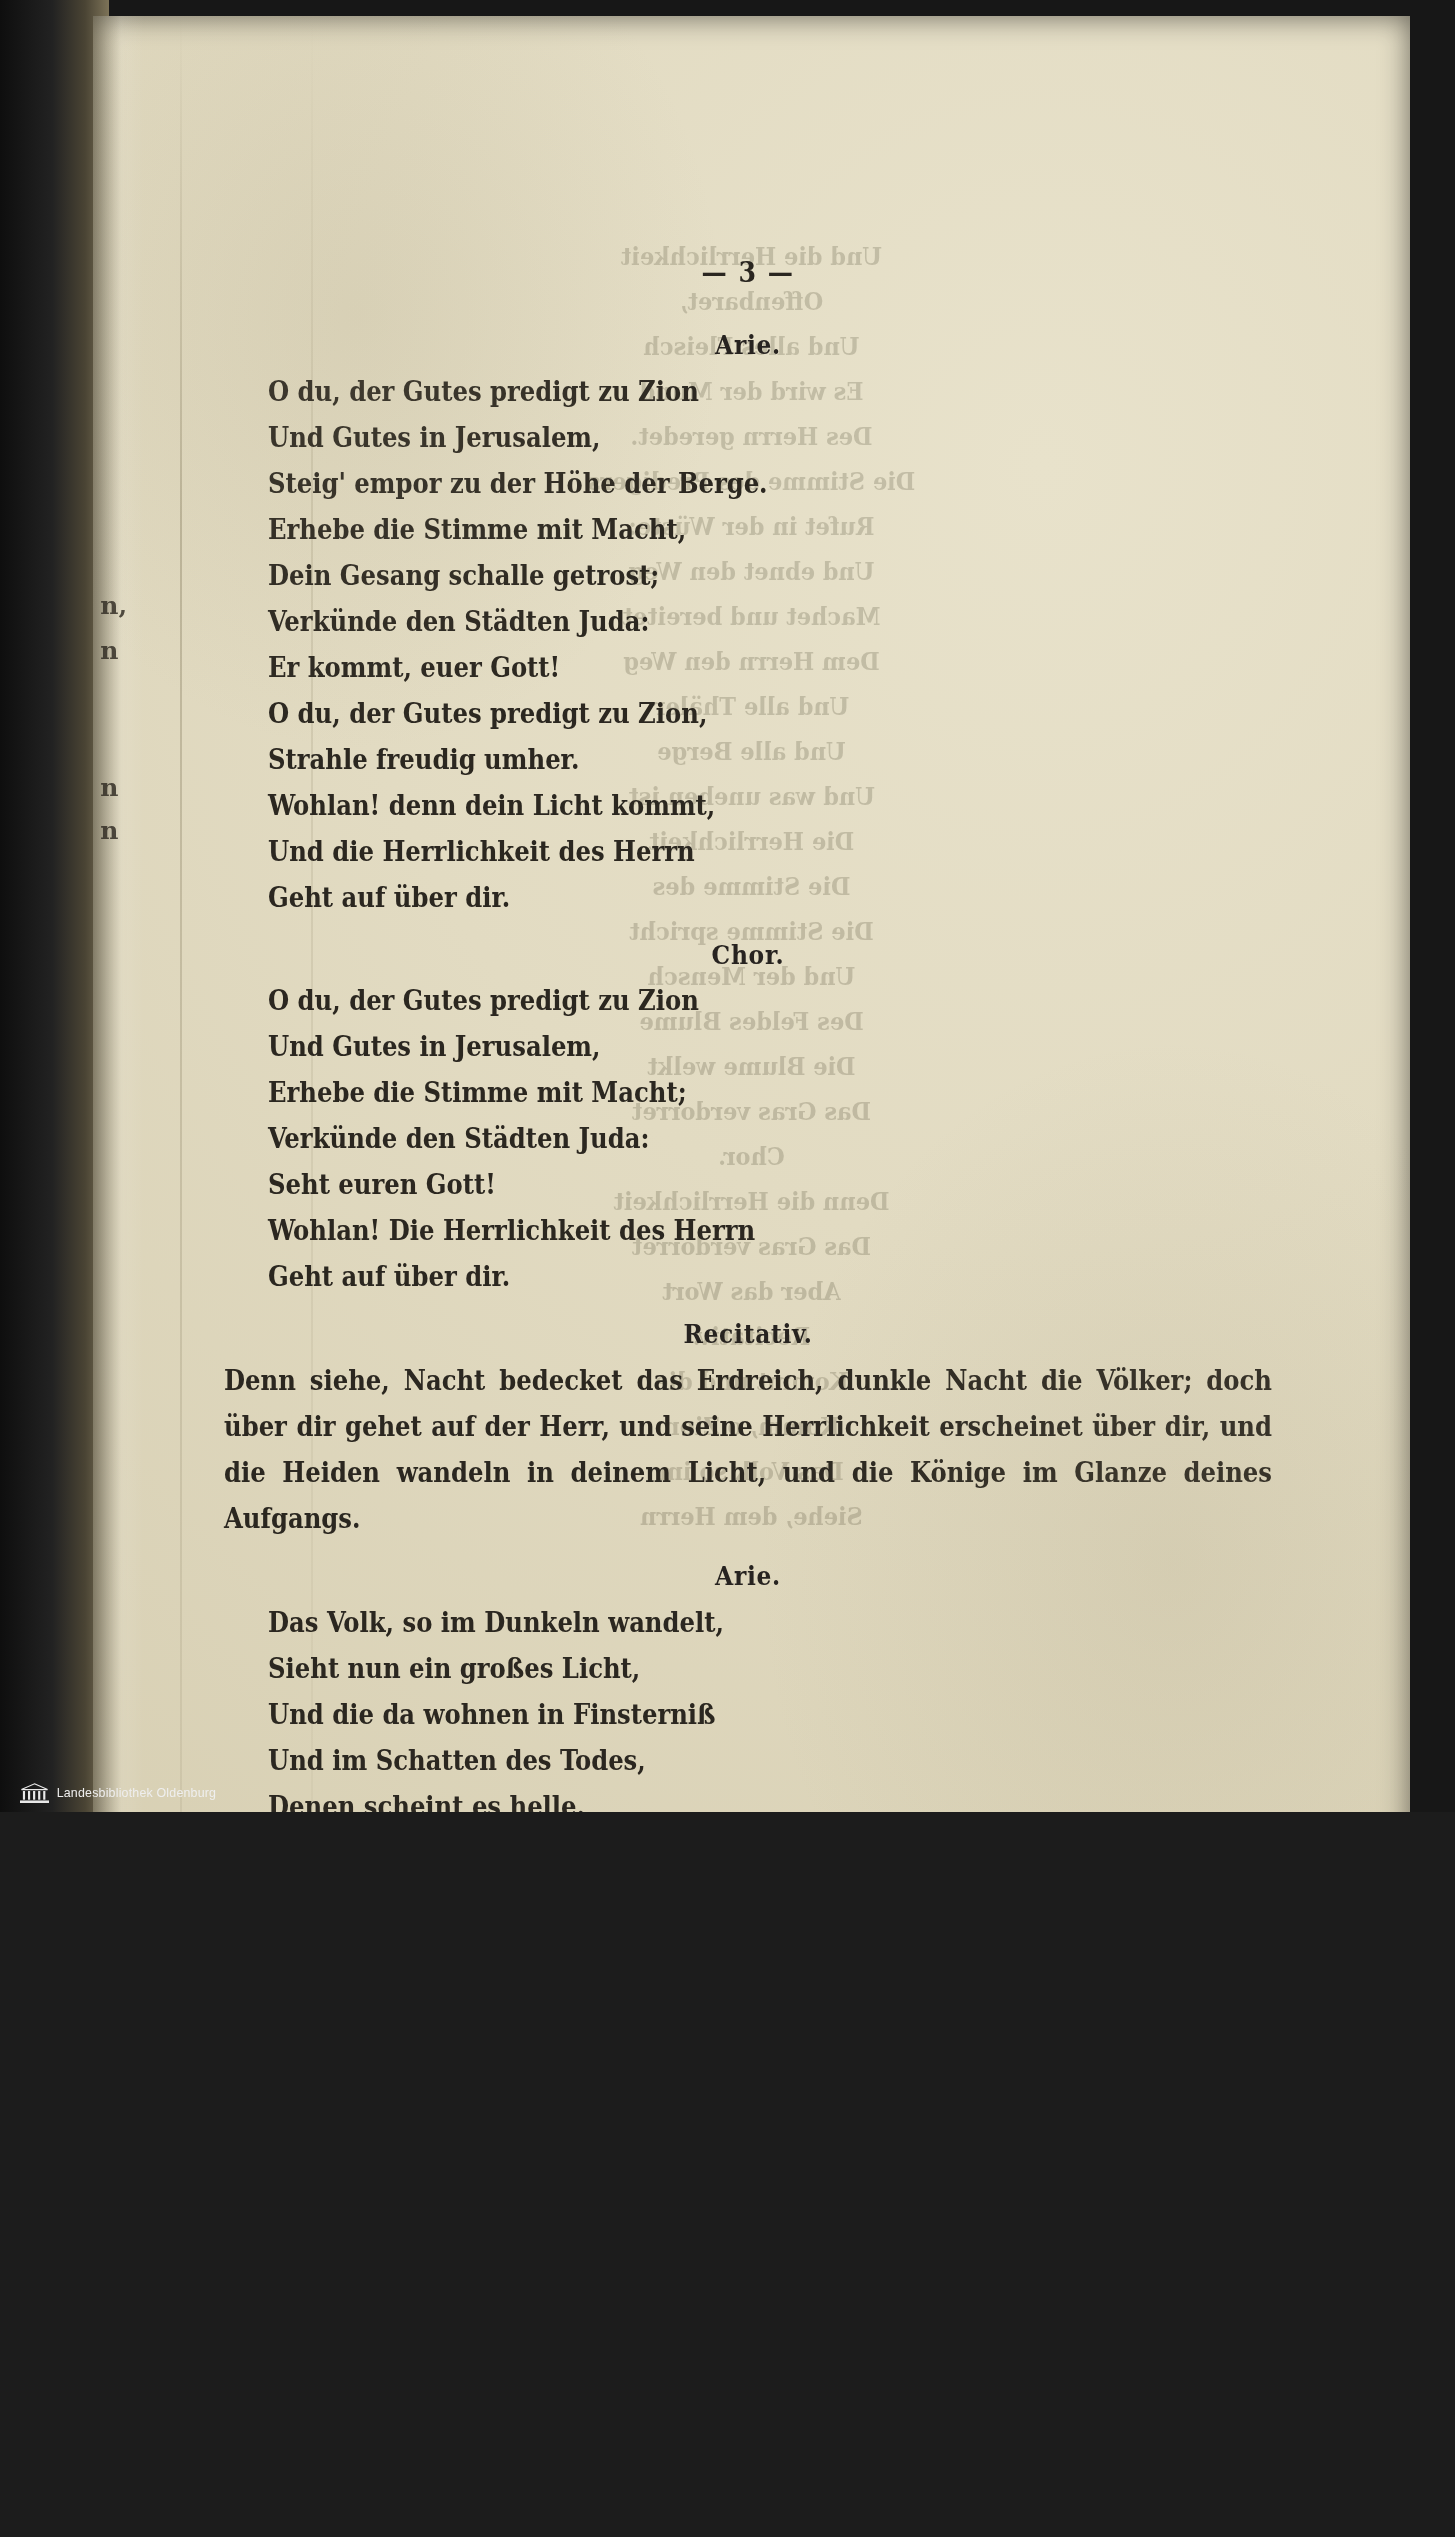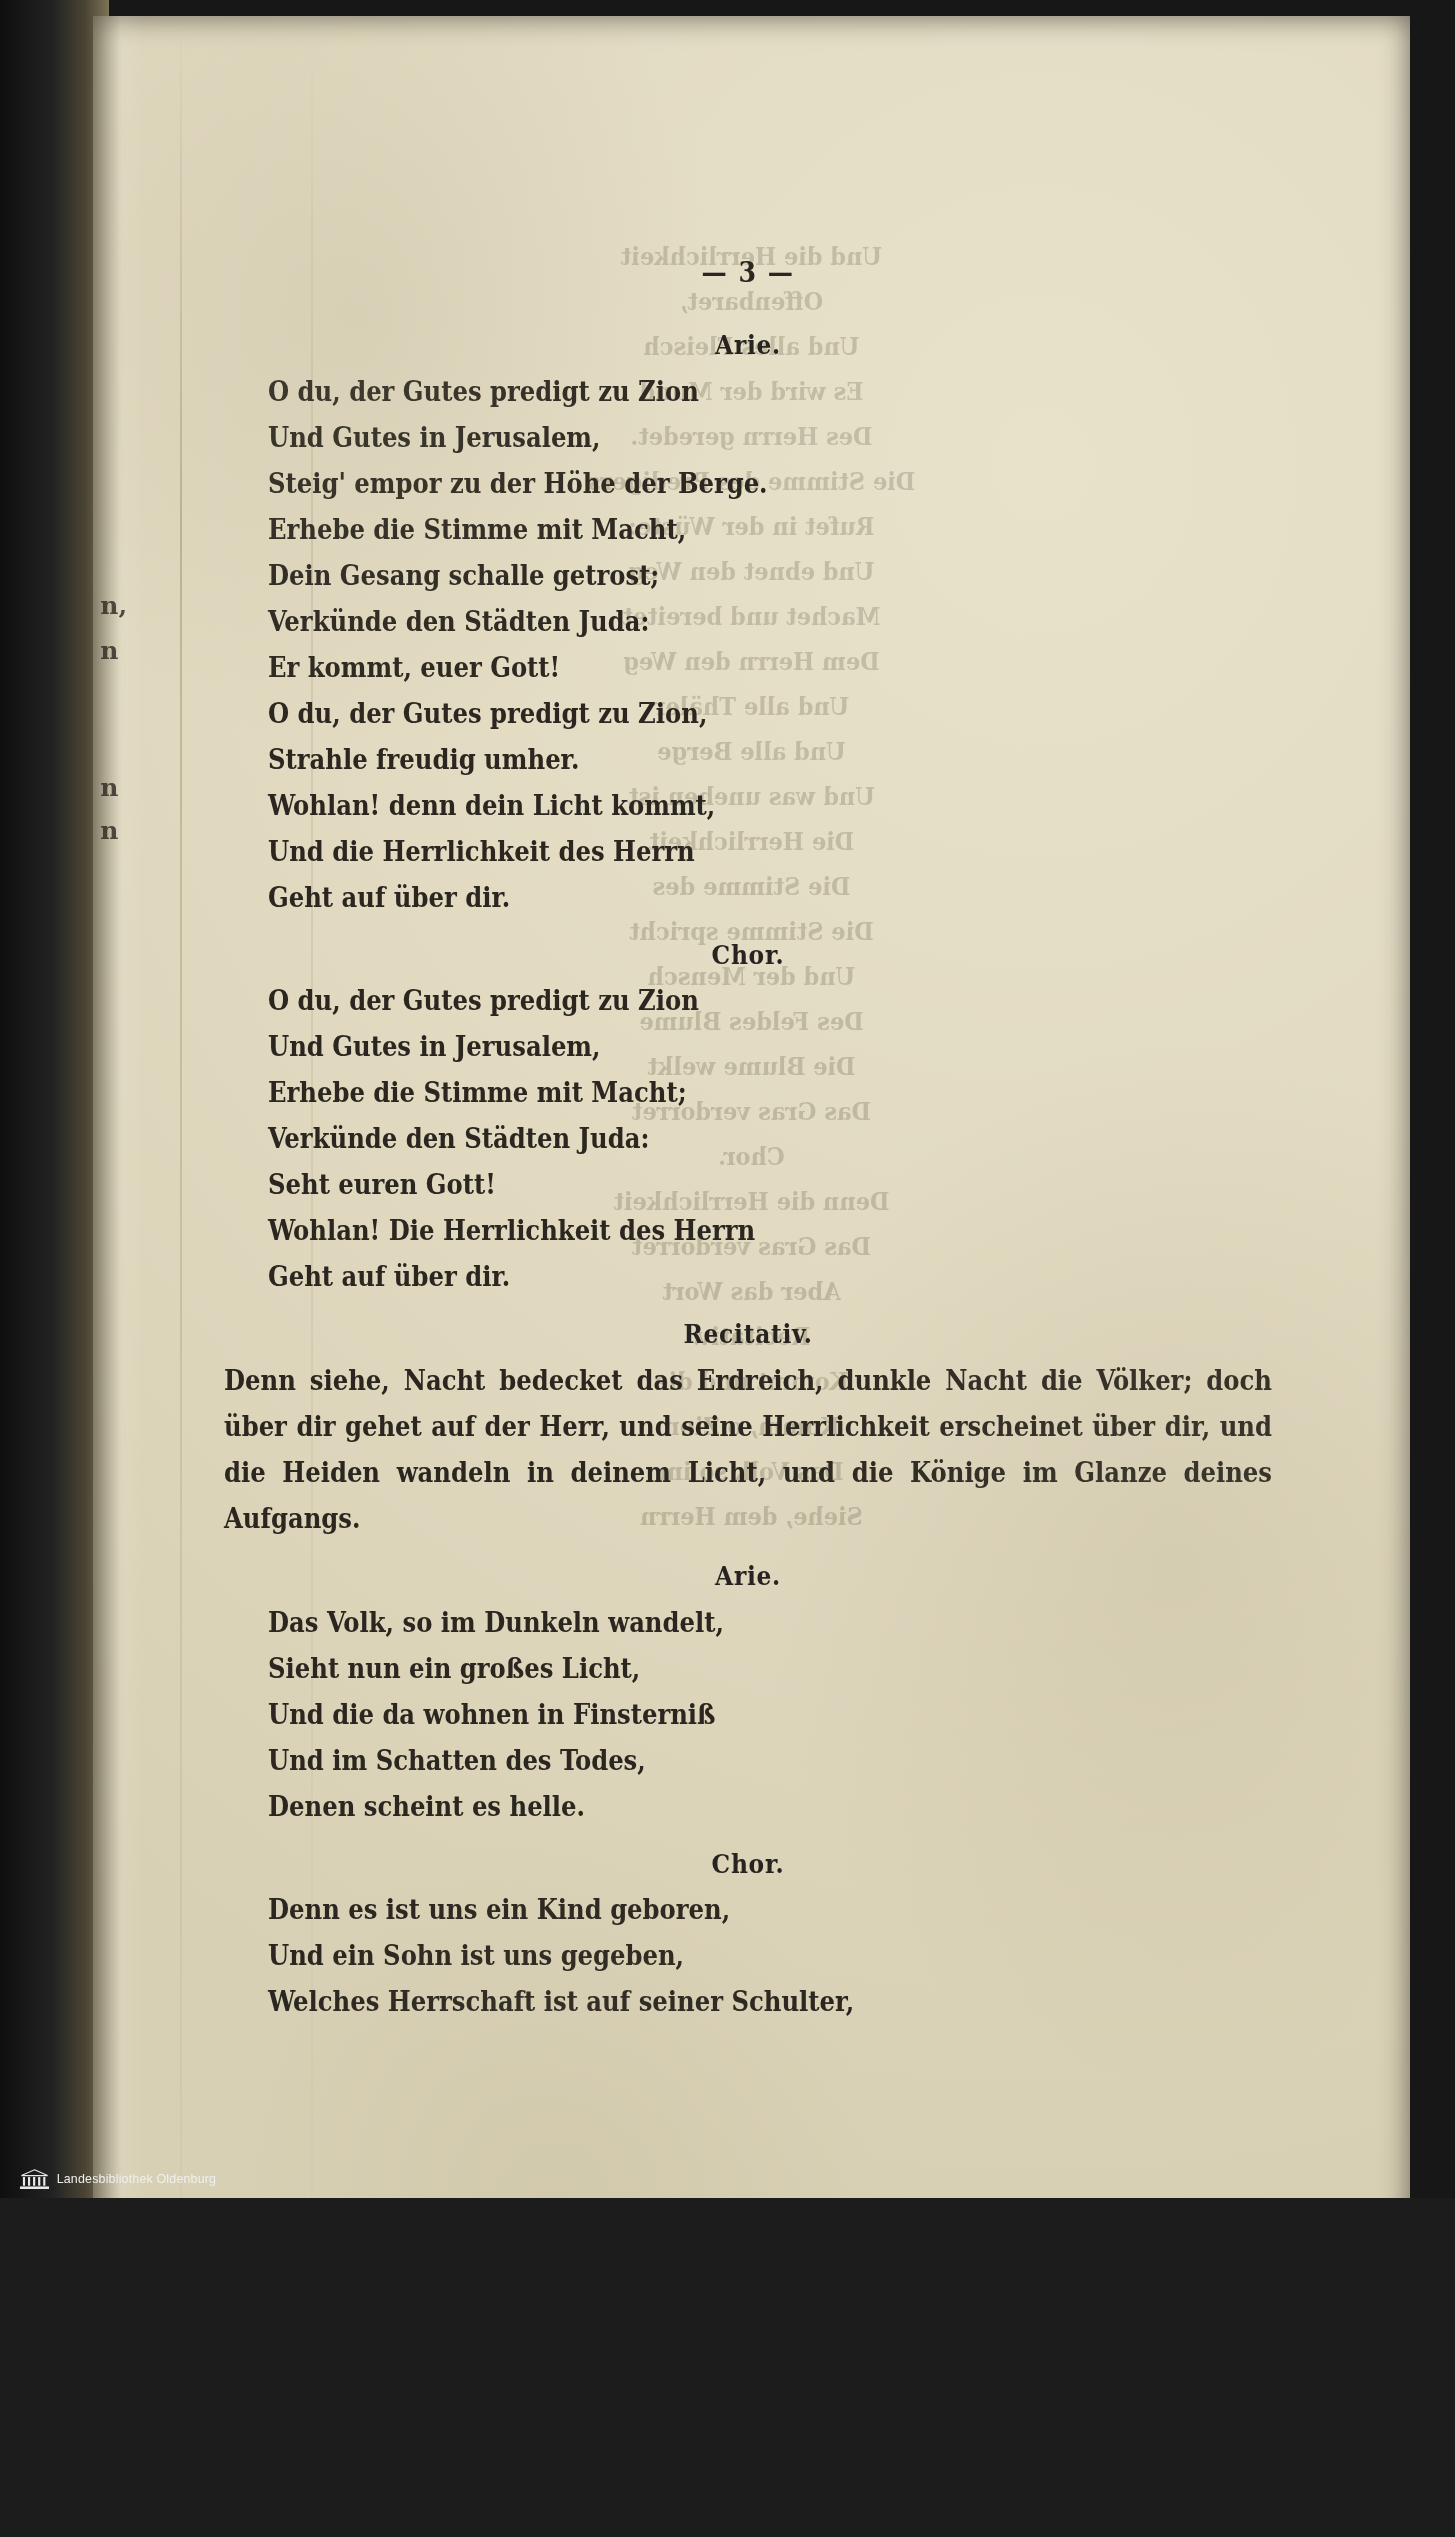--- a/index.html
+++ b/index.html
@@ -10,7 +10,7 @@
   .page {
     position: relative;
     width: 1455px;
-    height: 2198px;
+    height: 1812px;
     overflow: hidden;
     background: #151515;
     font-family: "DejaVu Serif", serif;

